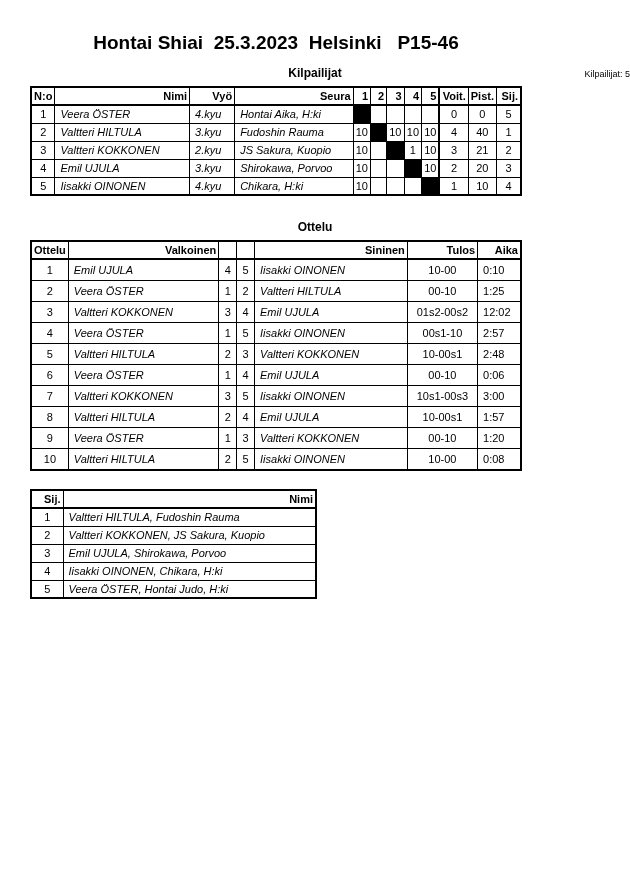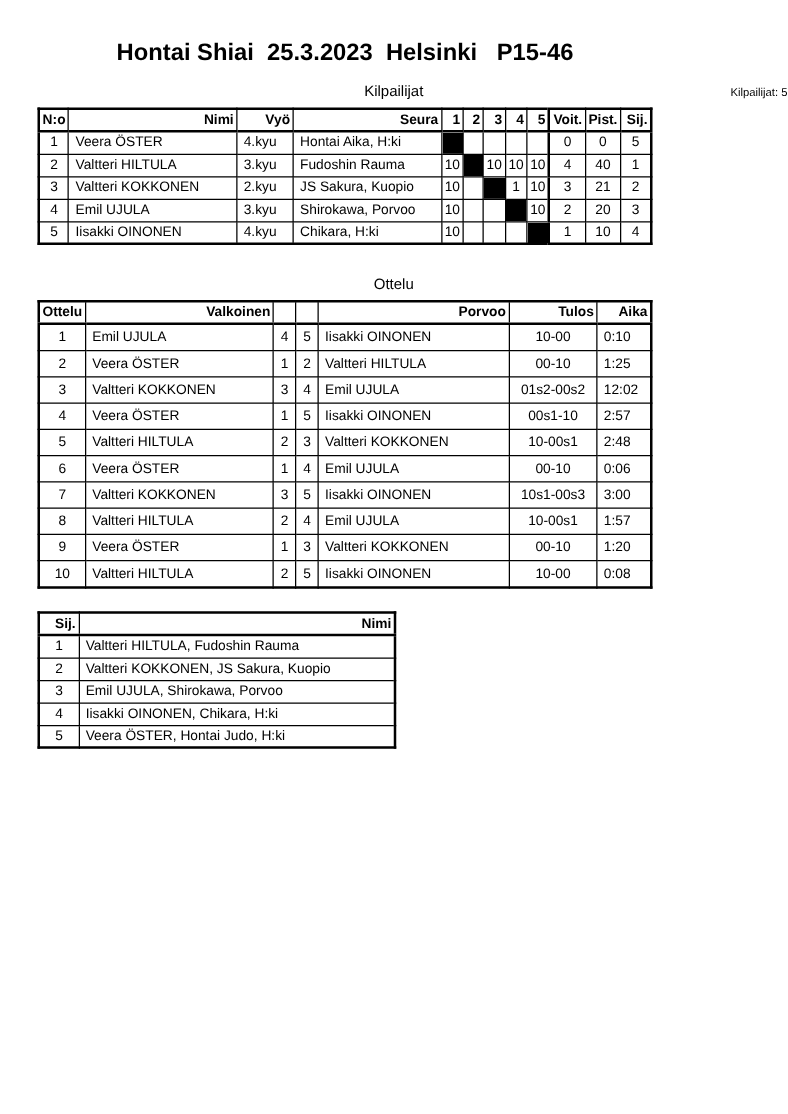--- a/index.html
+++ b/index.html
@@ -17,7 +17,7 @@
   }
   .sec-head { position: relative; width: 570px; height: 16px; margin-bottom: 4px; }
   .sec-head.narrow { width: 285px; }
-  .sec-title { text-align: center; font-weight: 400; font-size: 12px; }
+  .sec-title { text-align: center; font-weight: 700; font-size: 12px; }
   .count { position: absolute; right: -30px; top: 3px; font-size: 9px; }
   .gap1 { height: 24px; }
   .gap2 { height: 18px; }

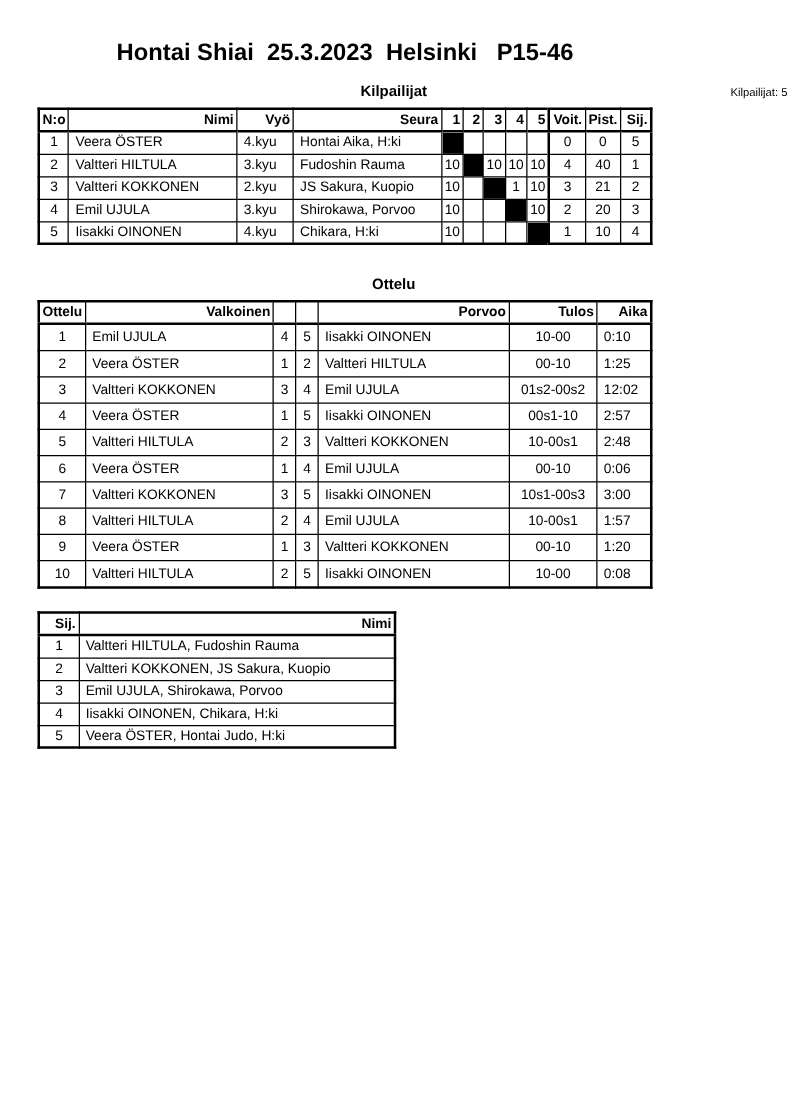--- a/index.html
+++ b/index.html
@@ -30,7 +30,7 @@
   }
   thead th { font-weight: 700; text-align: right; border-bottom: 2px solid #000; }
   td.c { text-align: center; padding: 0 1px; }
-  td.l { text-align: left; padding: 0 5px; }
+  td.l { text-align: left; padding: 0 5px; font-style: italic; }
   td.r { text-align: left; padding: 4px 5px; }
   td.diag { background: #000; }
   .vsep { border-left: 2px solid #000; }

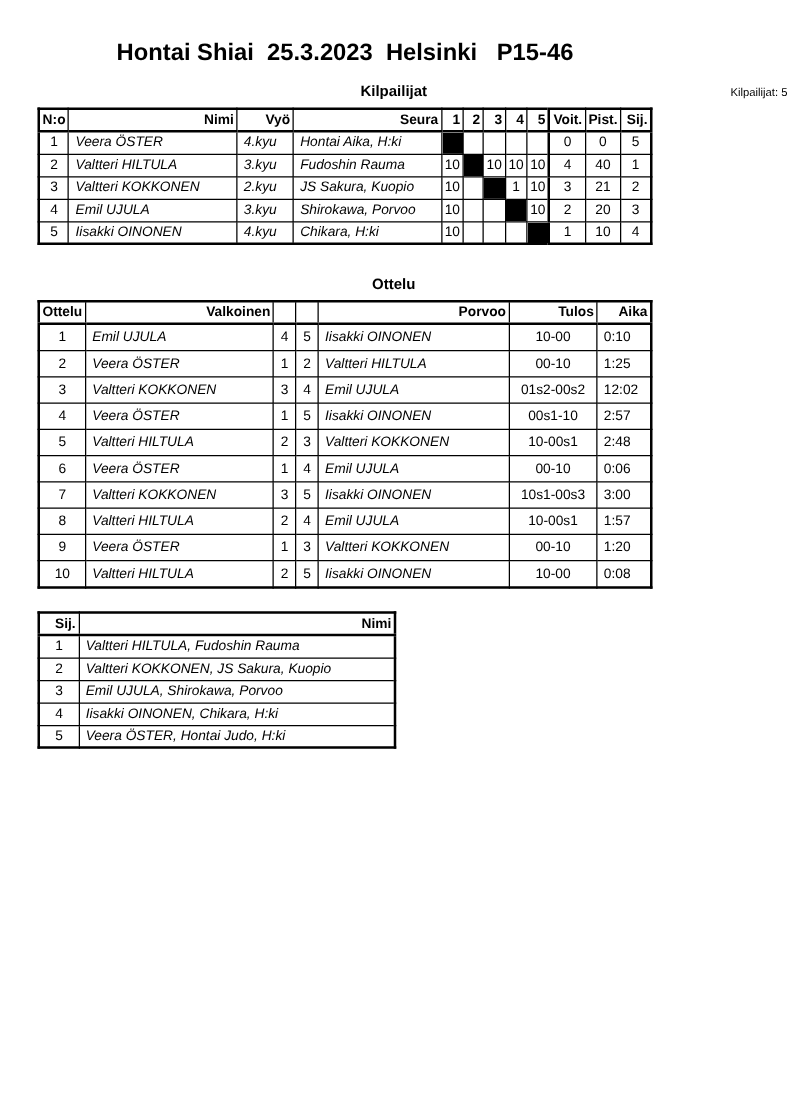--- a/index.html
+++ b/index.html
@@ -174,7 +174,7 @@
         <th>Valkoinen</th>
         <th></th>
         <th></th>
-        <th>Porvoo</th>
+        <th>Sininen</th>
         <th>Tulos</th>
         <th>Aika</th>
       </tr>

